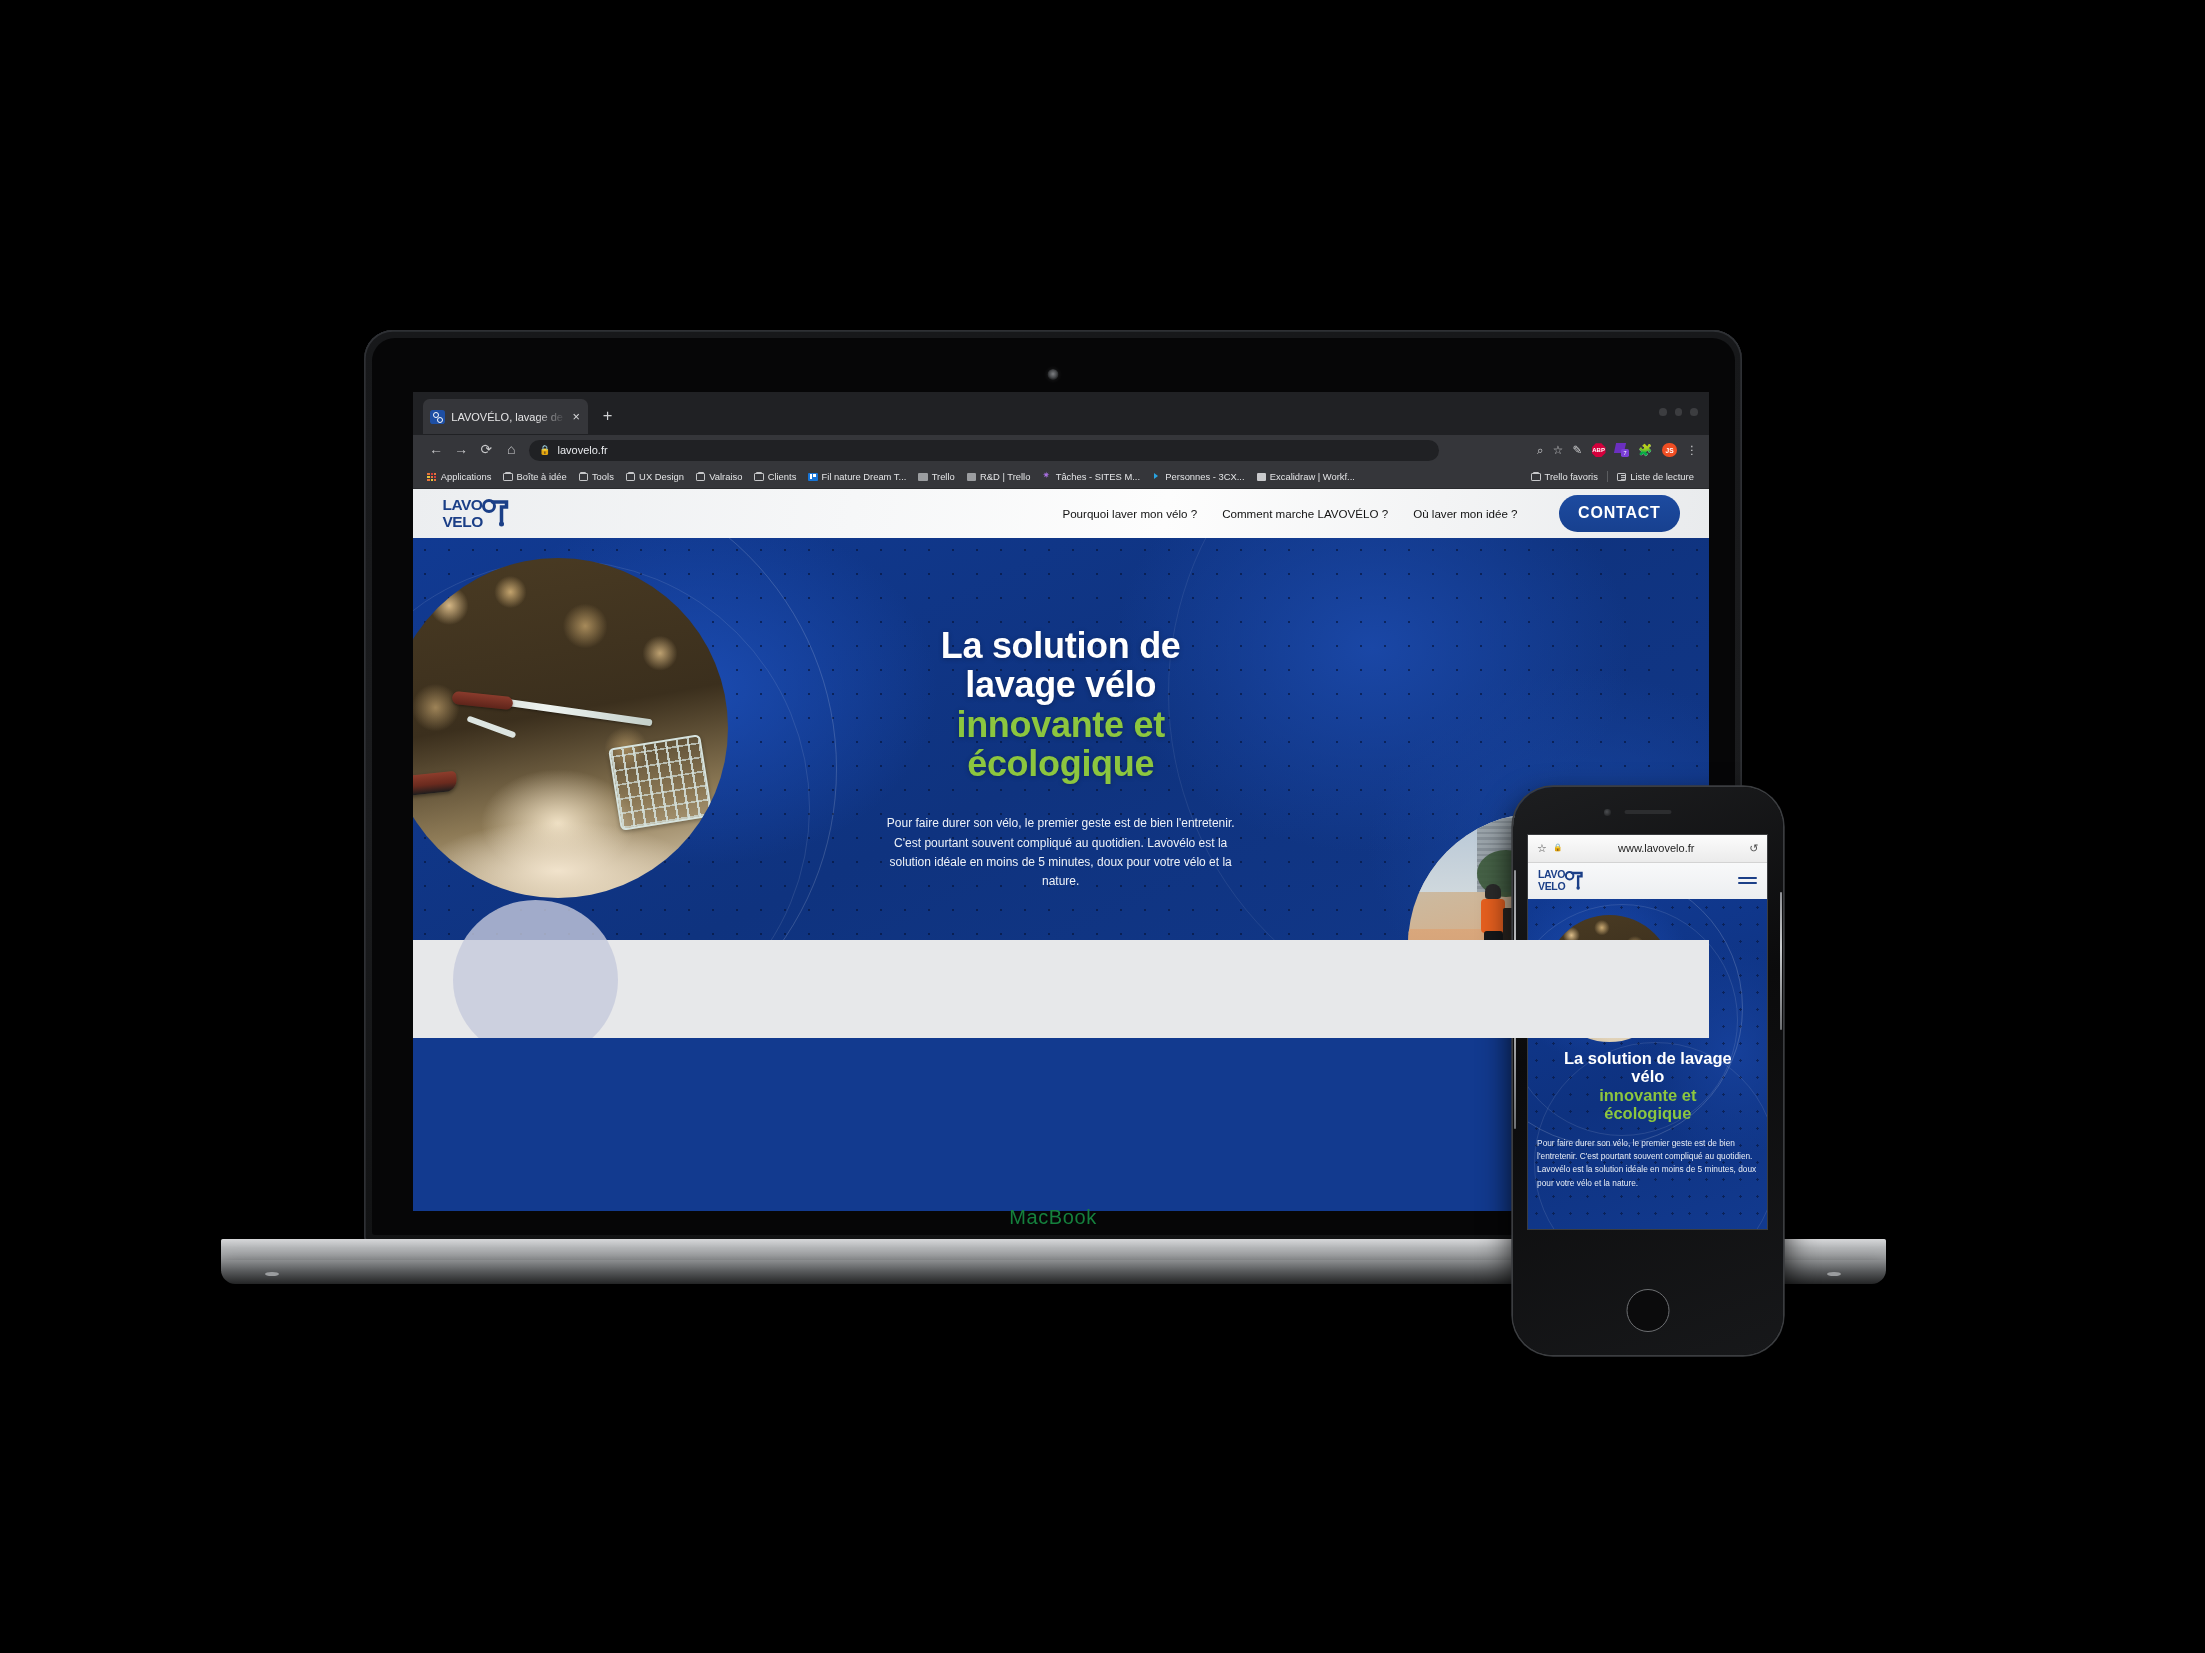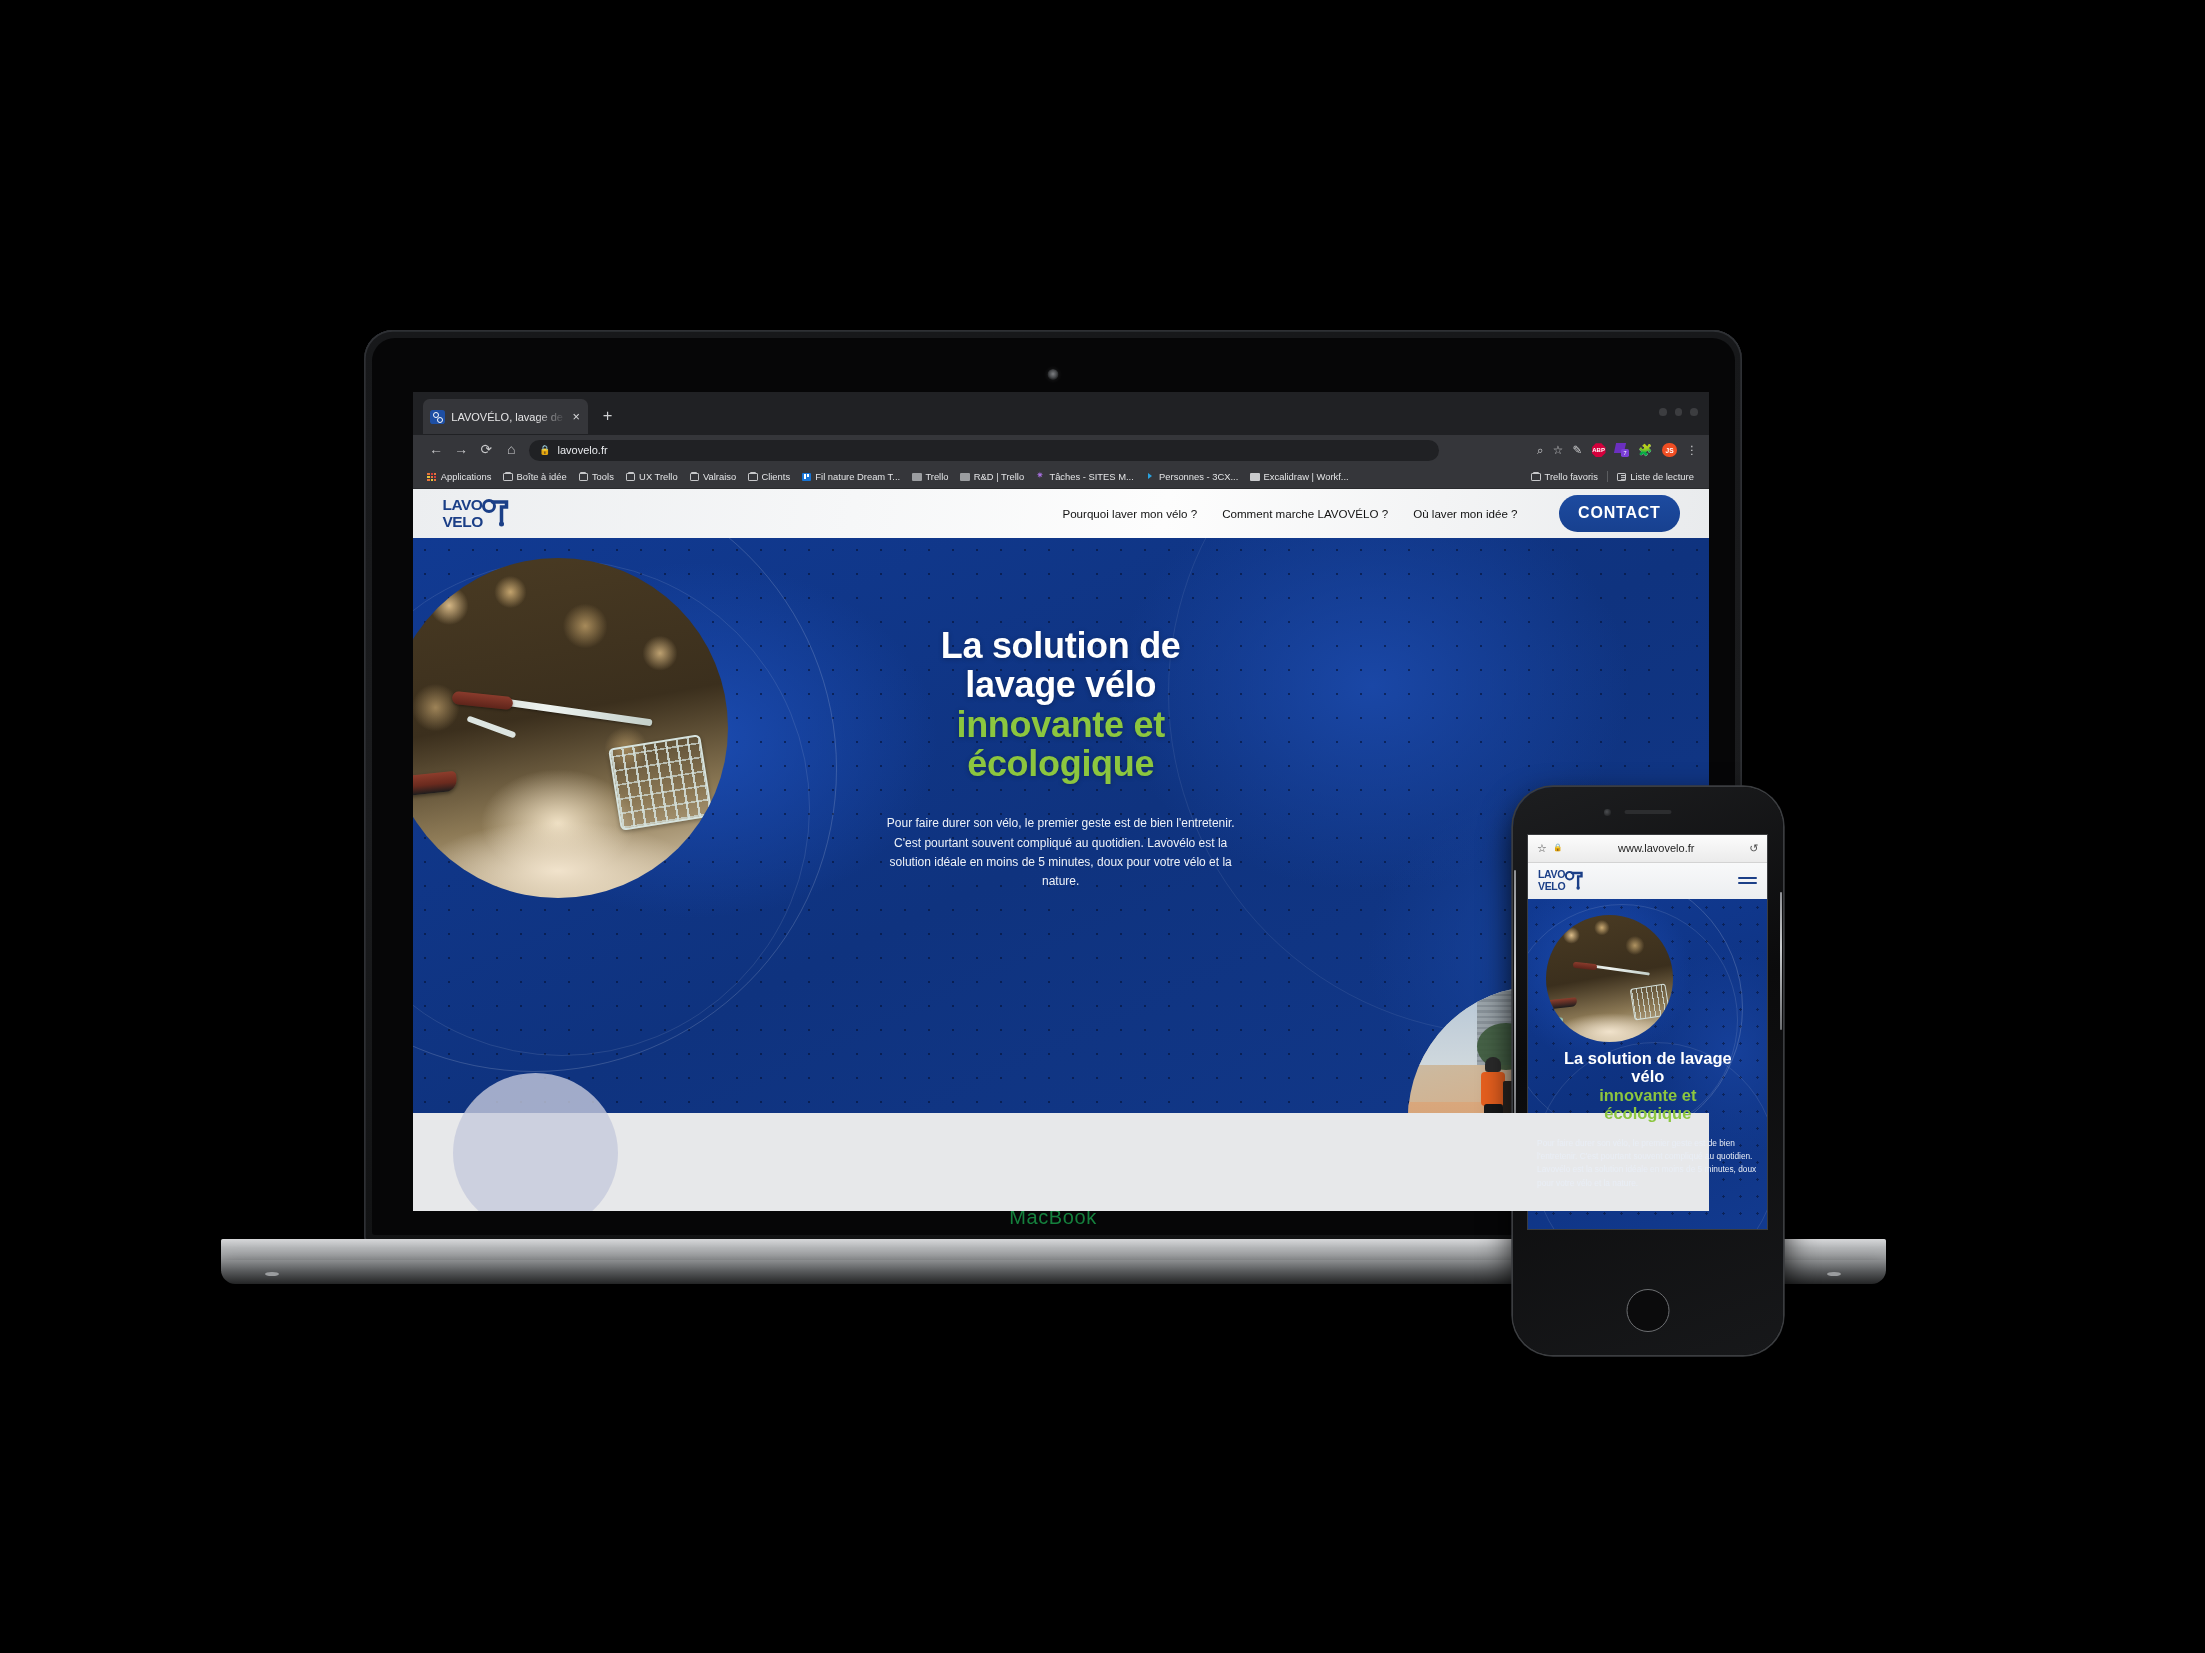--- a/index.html
+++ b/index.html
@@ -486,7 +486,7 @@
             </div>
             <div class="bm">
               <span class="bm-ico bm-folder"></span>
-              <span>UX Trello</span>
+              <span>UX Design</span>
             </div>
             <div class="bm">
               <span class="bm-ico bm-folder"></span>

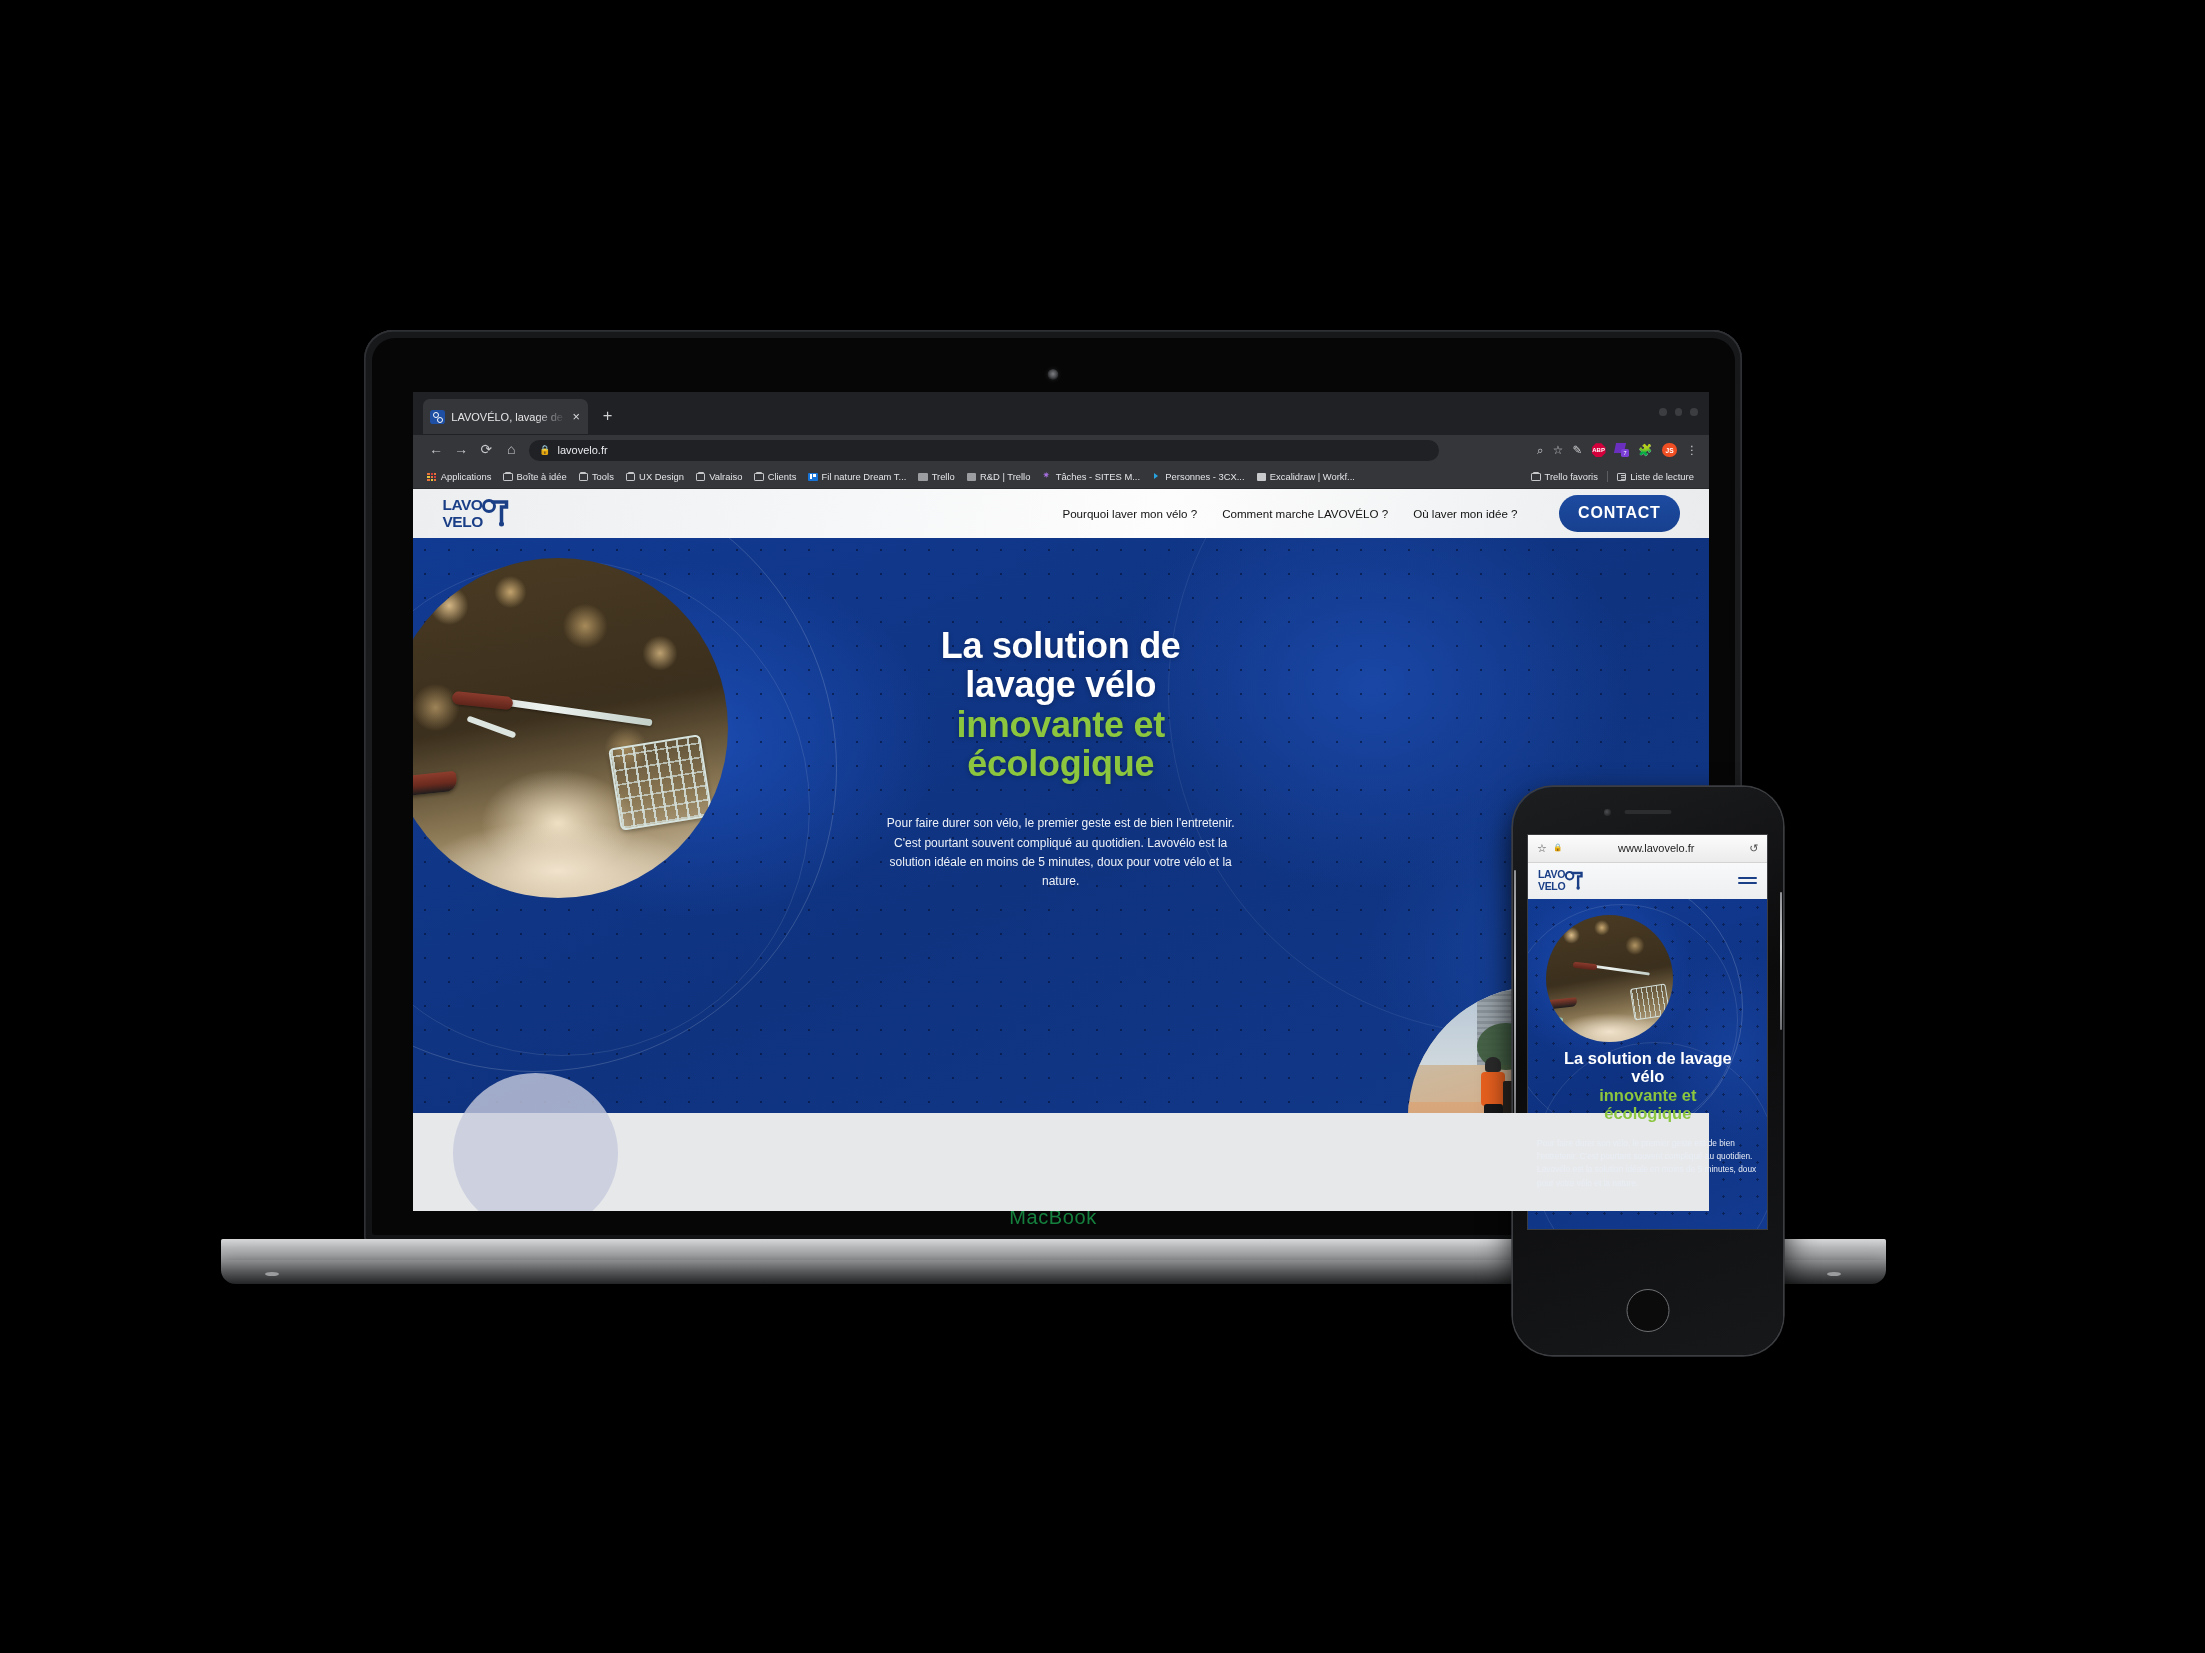--- a/index.html
+++ b/index.html
@@ -179,7 +179,7 @@
     padding:9.4px 19px; border-radius:19px; white-space:nowrap; margin-left:16.5px;
   }
 
-  .hero { position:relative; height:673px; overflow:hidden;
+  .hero { position:relative; height:500px; overflow:hidden;
     background:
       radial-gradient(ellipse 386px 287px at 22% 30%, #1b4bb0 0%, rgba(27,75,176,0) 62%),
       radial-gradient(ellipse 430px 342px at 74% 22%, #1a47a6 0%, rgba(26,71,166,0) 60%),

